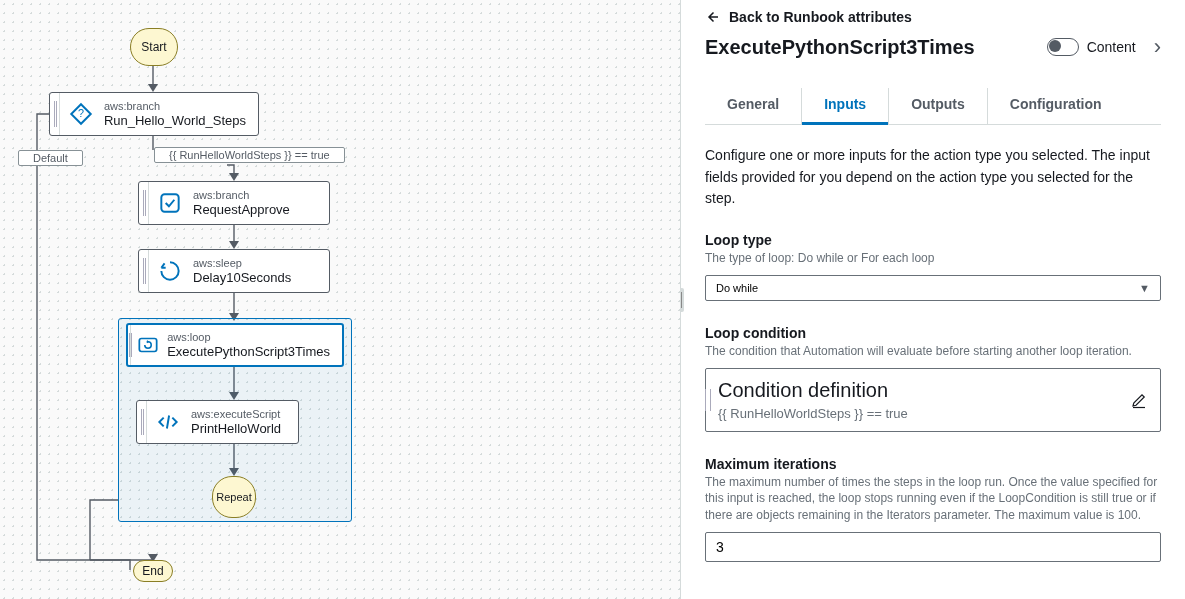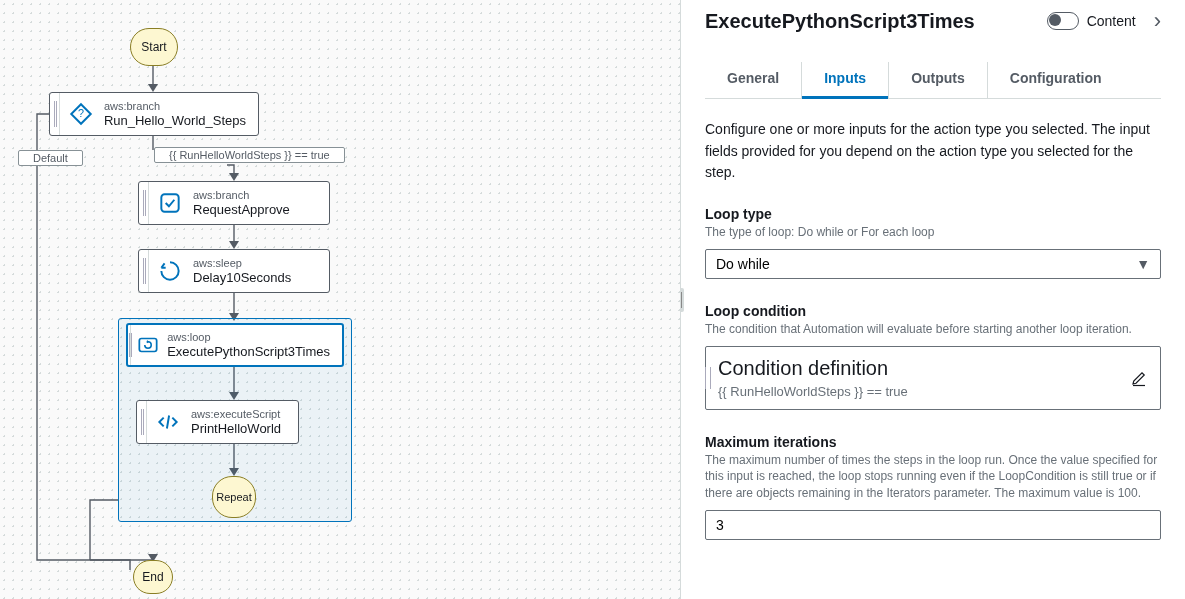--- a/index.html
+++ b/index.html
@@ -189,6 +189,12 @@
 <div class="right-pane">
   <div class="resizer"></div>
 
+  <a class="back-link">
+    <svg viewBox="0 0 24 24">
+        <path d="M14 6 L8 12 L14 18 M8 12 L20 12" fill="none" stroke="#16191f" stroke-width="2"></path>
+      </svg>
+    <span>Back to Runbook attributes</span>
+  </a>
 
   <div class="header-row">
     <div class="step-title">ExecutePythonScript3Times</div>

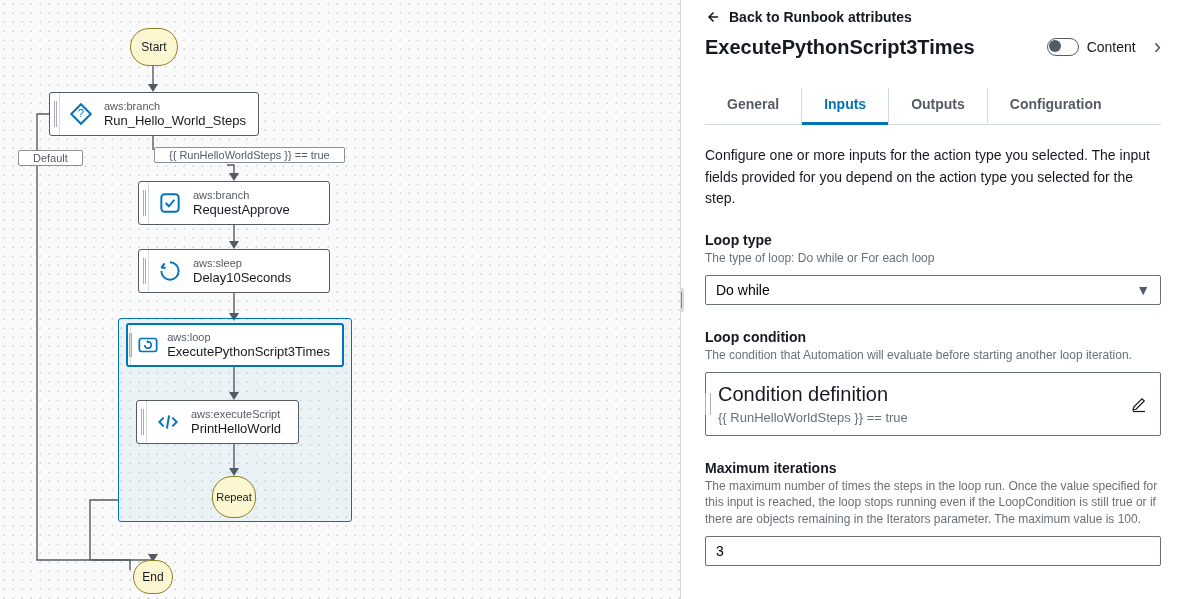--- a/index.html
+++ b/index.html
@@ -30,7 +30,7 @@
     .field-group { margin-bottom: 24px; }
     .field-label { font-size: 14px; font-weight: 700; color: #16191f; margin-bottom: 2px; }
     .field-help { font-size: 12px; color: #687078; line-height: 1.4; margin-bottom: 8px; }
-    .select-box { width: 100%; border: 1px solid #687078; border-radius: 2px; padding: 6px 36px 6px 10px; font-size: 14px; background: #fff; position: relative; cursor: pointer; display: flex; align-items: center; text-align: right; }
+    .select-box { width: 100%; border: 1px solid #687078; border-radius: 2px; padding: 6px 36px 6px 10px; font-size: 11px; background: #fff; position: relative; cursor: pointer; display: flex; align-items: center; text-align: right; }
     .select-box .caret { position:absolute; right:10px; color:#545b64; }
     .input-box { width: 100%; border: 1px solid #687078; border-radius: 2px; padding: 6px 10px; font-size: 14px; background: #fff; }
     

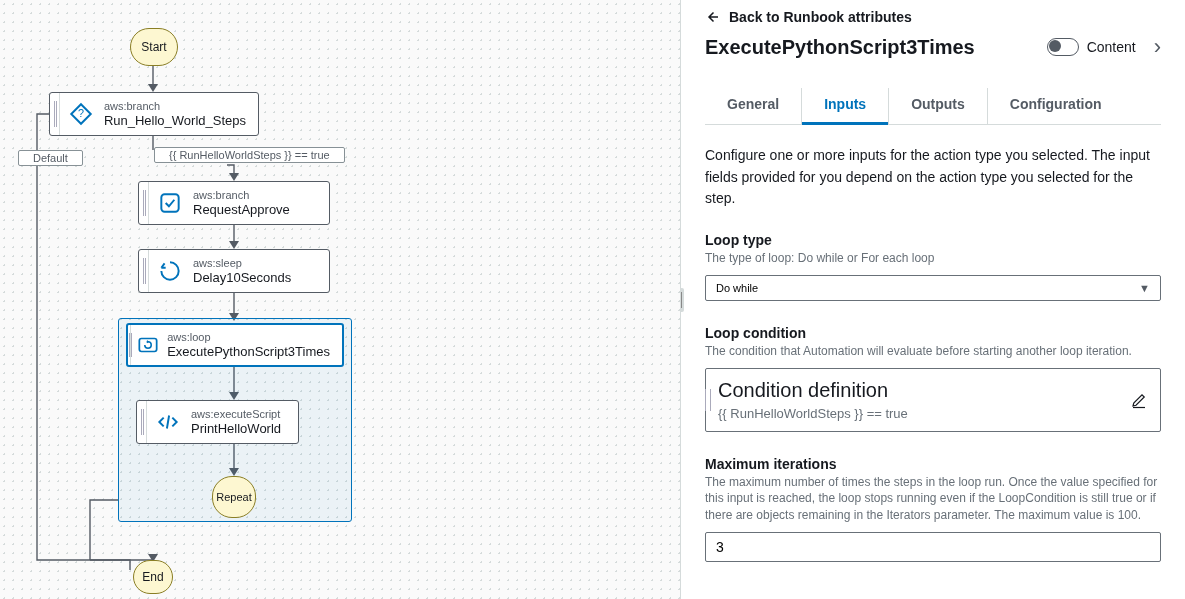--- a/index.html
+++ b/index.html
@@ -180,7 +180,7 @@
     <span style="font-size:11px;">Repeat</span>
   </div>
 
-  <div class="node-pill" style="left:133px; top:560px; width:40px; height:34px;">
+  <div class="node-pill" style="left:133px; top:560px; width:40px; height:22px;">
     <span>End</span>
   </div>
 

